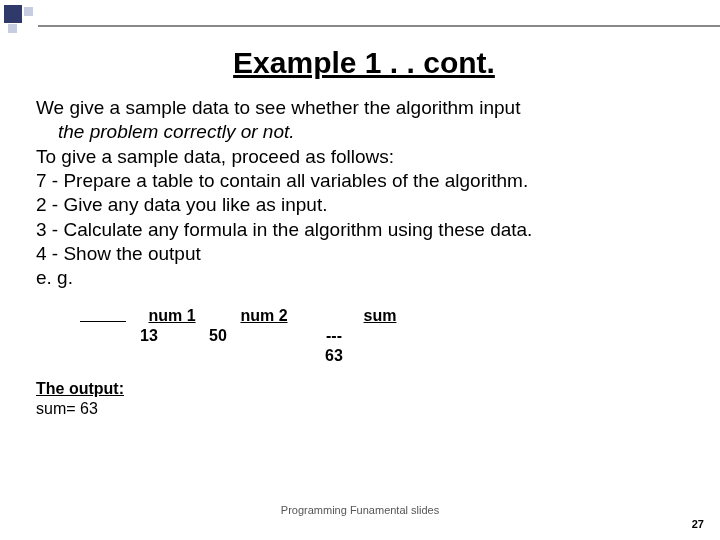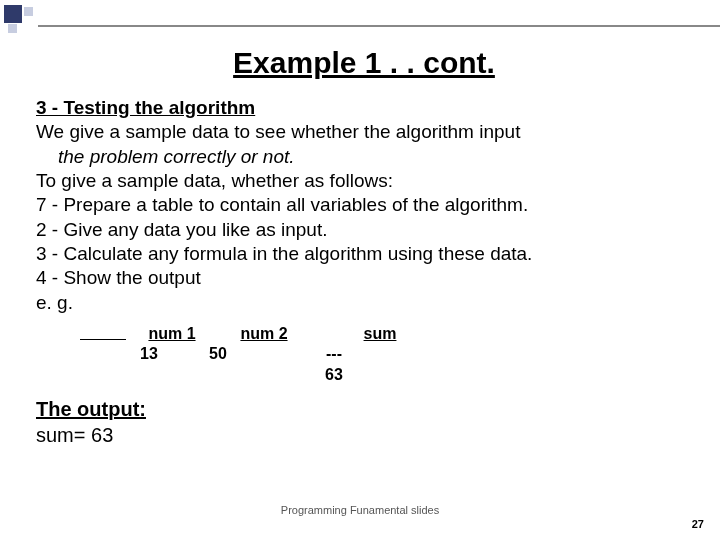--- a/index.html
+++ b/index.html
@@ -123,7 +123,6 @@
 <h1 class="slide-title">Example 1 . . cont.</h1>
 
 <div class="content">
-  <div class="section-head">3 - Testing the algorithm</div>
   <div>We give a sample data to see whether the algorithm input</div>
   <div class="indent">the problem correctly or not.</div>
   <div>To give a sample data, whether as follows:</div>

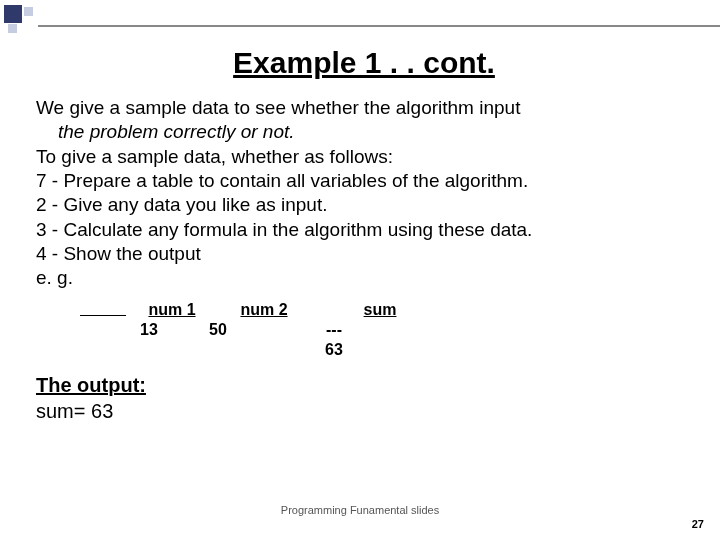--- a/index.html
+++ b/index.html
@@ -125,7 +125,7 @@
 <div class="content">
   <div>We give a sample data to see whether the algorithm input</div>
   <div class="indent">the problem correctly or not.</div>
-  <div>To give a sample data, whether as follows:</div>
+  <div>To give a sample data, proceed as follows:</div>
   <div>7 - Prepare a table to contain all variables of the algorithm.</div>
   <div>2 - Give any data you like as input.</div>
   <div>3 - Calculate any formula in the algorithm using these data.</div>

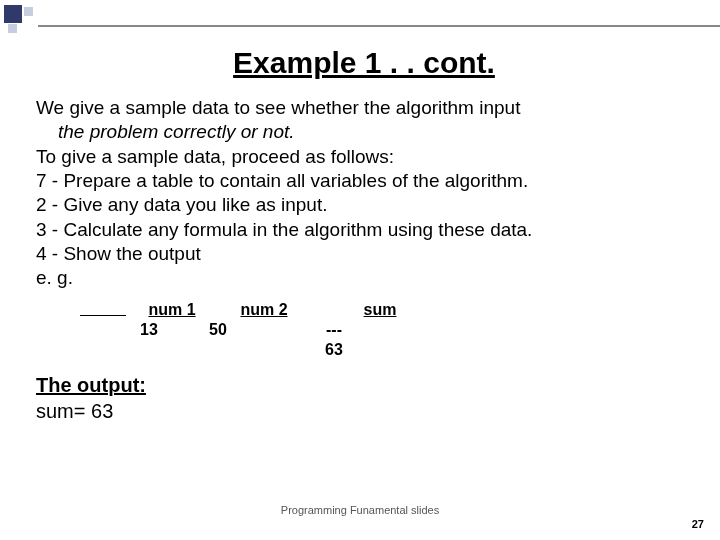--- a/index.html
+++ b/index.html
@@ -60,7 +60,7 @@
     font-style: italic;
   }
   .trace-table {
-    margin-top: 9px;
+    margin-top: 15px;
     margin-left: 44px;
     font-size: 16px;
     font-weight: bold;

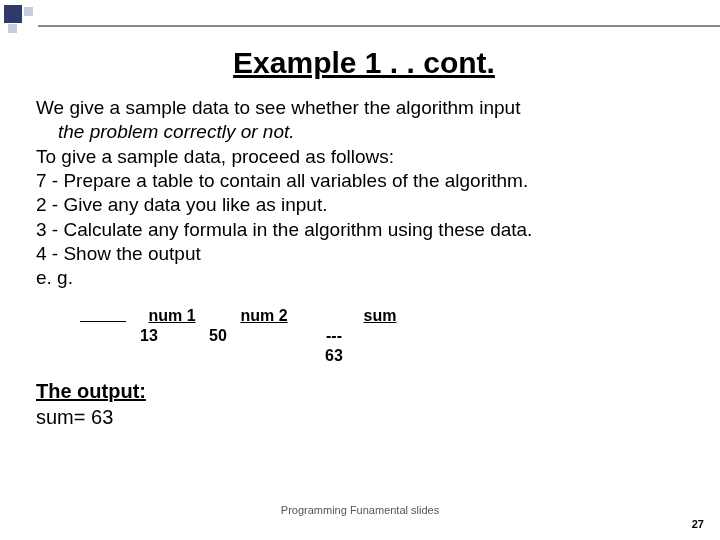--- a/index.html
+++ b/index.html
@@ -88,7 +88,7 @@
   .trace-head { align-items: flex-end; }
   .output-block {
     margin-top: 12px;
-    font-size: 20px;
+    font-size: 16px;
   }
   .output-head {
     font-weight: bold;

